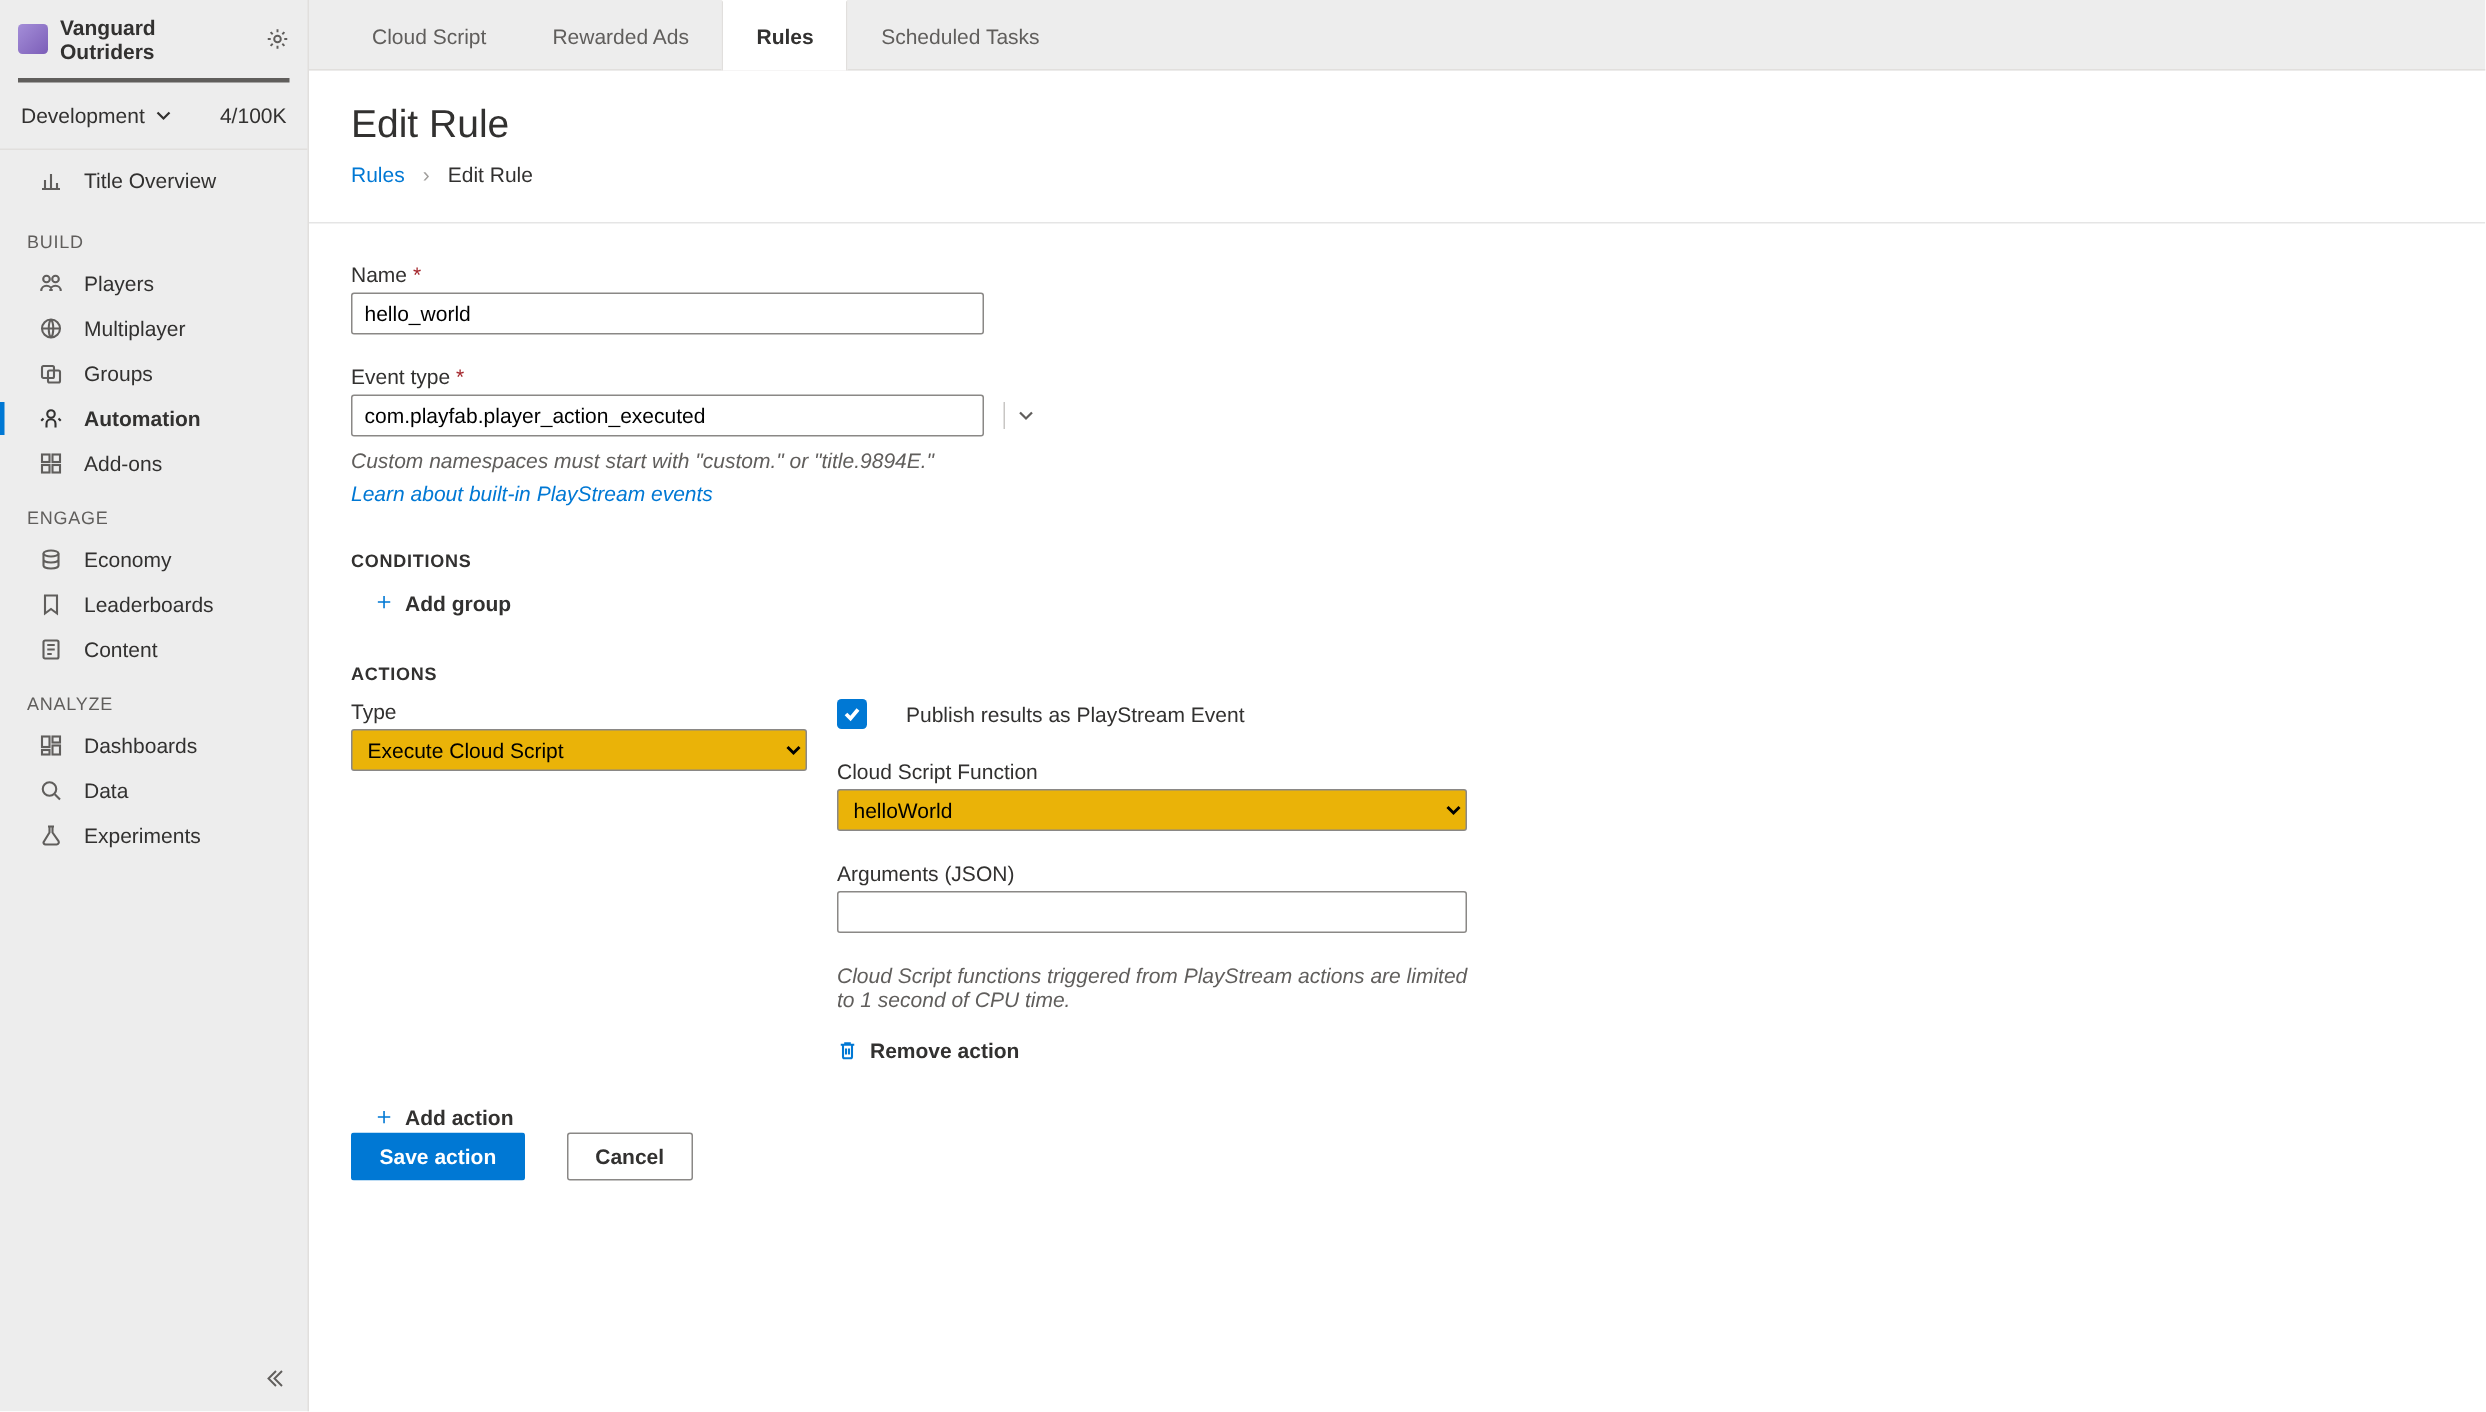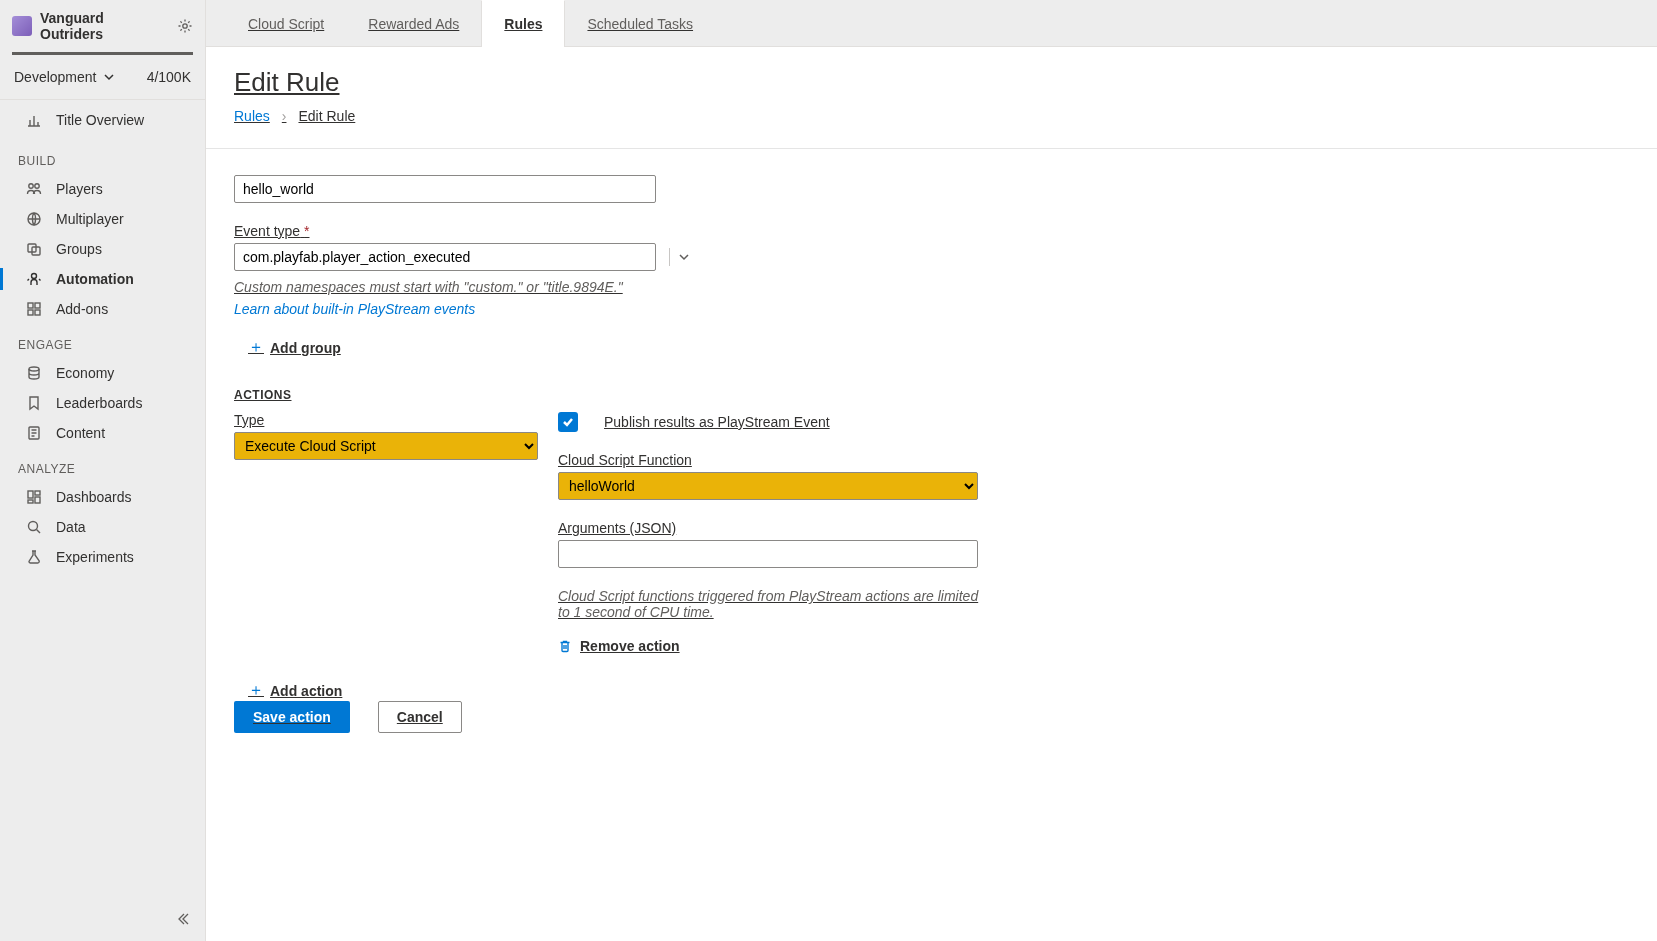--- a/index.html
+++ b/index.html
@@ -100,7 +100,7 @@
   }
   
   
-  .main { flex:1; display:flex; flex-direction:column;text-decoration:underline; }
+  .main { flex:1; display:flex; flex-direction:column; }
   .tabs {
     background:#ededed;
     display:flex;

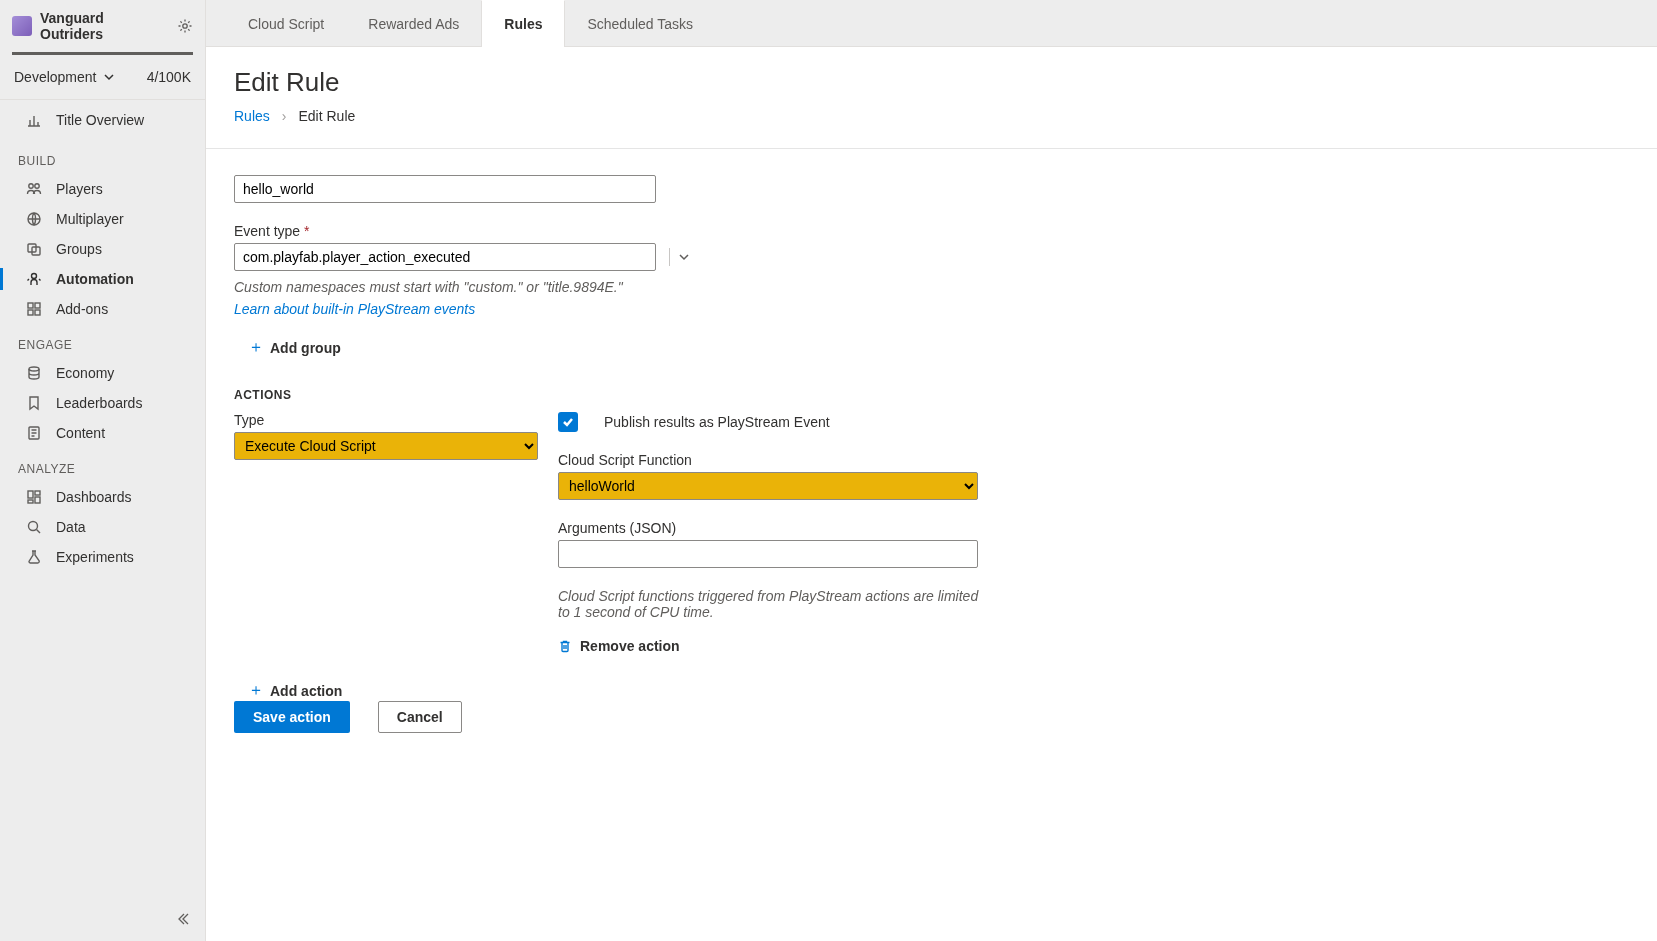--- a/index.html
+++ b/index.html
@@ -389,6 +389,7 @@
     <hr class="divider-full">
 
     <div class="field-group">
+      <label class="field-label"><span>Name</span> <span class="req">*</span></label>
       <input class="text-input" value="hello_world" style="">
     </div>
 

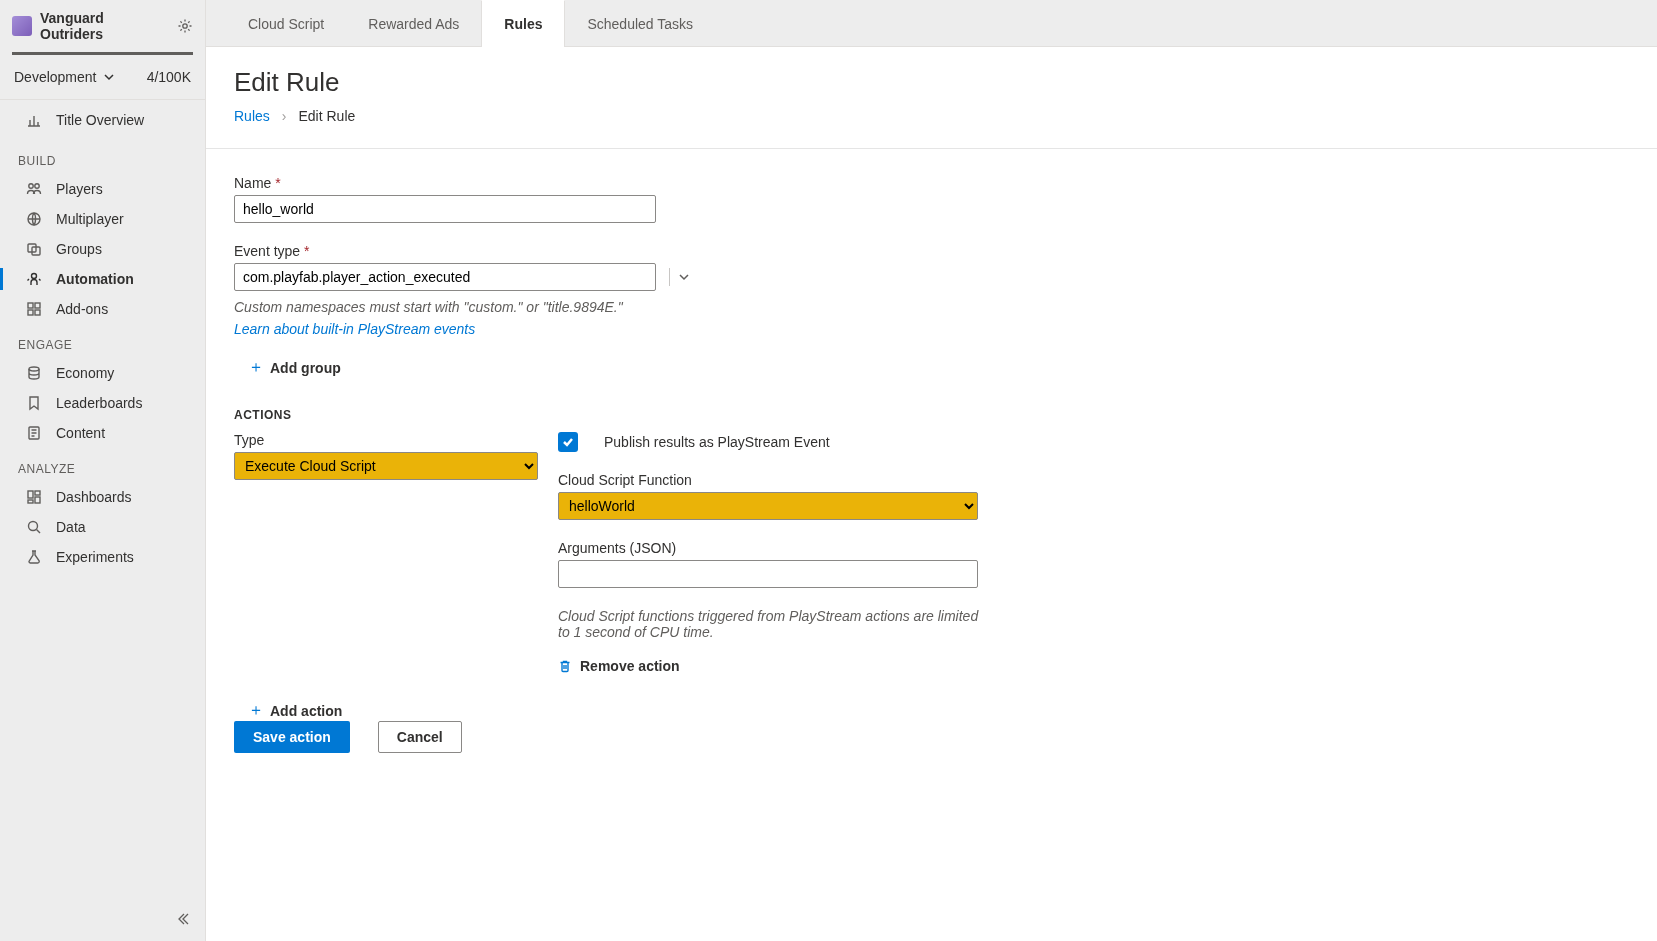--- a/index.html
+++ b/index.html
@@ -406,6 +406,7 @@
       <a class="link">Learn about built-in PlayStream events</a>
     </div>
 
+    <div class="section-header">CONDITIONS</div>
     <div class="add-link">
       <span class="plus">＋</span>
       <span>Add group</span>

